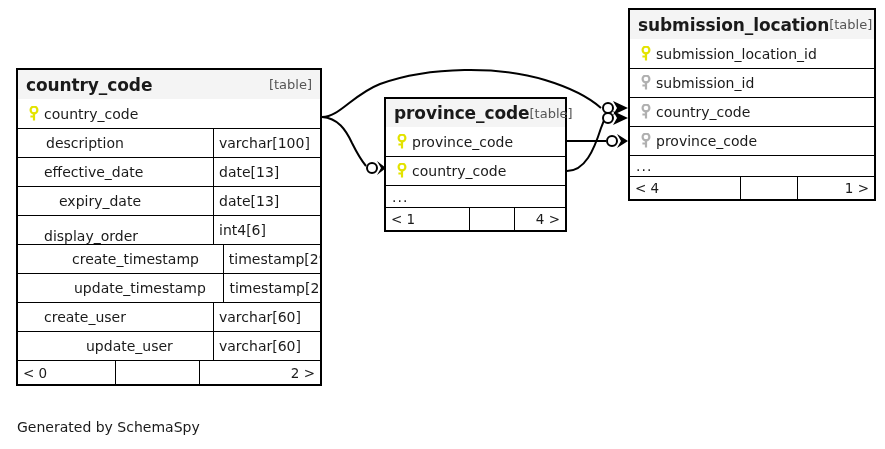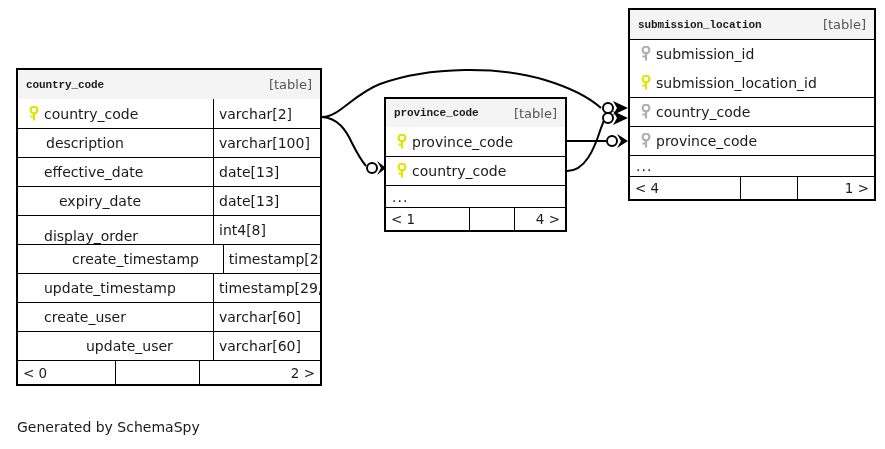--- a/index.html
+++ b/index.html
@@ -60,10 +60,9 @@
   }
   .hdr-name {
     font-weight: bold;
-    font-size: 11px;
+    font-size: 17px;
     letter-spacing: -0.1px;
     white-space: nowrap;
-    font-family: Liberation Mono, monospace;
   }
   .hdr-tag {
     font-size: 13px;

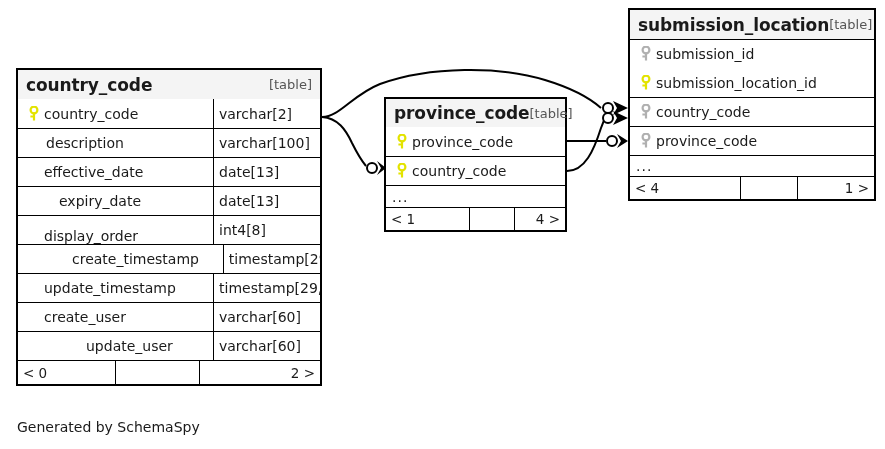--- a/index.html
+++ b/index.html
@@ -313,6 +313,19 @@
       <span class="hdr-tag">[table]</span>
     </div>
 
+    <div class="tbl-row first" style="height:29px;">
+      <div class="cell-name" style="width:244px;">
+        <span class="keyslot">
+          <svg width="10" height="16" viewBox="0 0 10 16">
+              <circle cx="5" cy="4" r="3.4" fill="none" stroke="#e3e300" stroke-width="2.2"></circle>
+              <rect x="3.9" y="6.5" width="2.2" height="8" fill="#e3e300"></rect>
+              <rect x="1.4" y="9.5" width="2.6" height="2" fill="#e3e300"></rect>
+            </svg>
+        </span>
+        <span>submission_location_id</span>
+      </div>
+    </div>
+
     <div class="tbl-row" style="height:29px;">
       <div class="cell-name" style="width:244px;">
         <span class="keyslot">
@@ -323,19 +336,6 @@
             </svg>
         </span>
         <span>submission_id</span>
-      </div>
-    </div>
-
-    <div class="tbl-row first" style="height:29px;">
-      <div class="cell-name" style="width:244px;">
-        <span class="keyslot">
-          <svg width="10" height="16" viewBox="0 0 10 16">
-              <circle cx="5" cy="4" r="3.4" fill="none" stroke="#e3e300" stroke-width="2.2"></circle>
-              <rect x="3.9" y="6.5" width="2.2" height="8" fill="#e3e300"></rect>
-              <rect x="1.4" y="9.5" width="2.6" height="2" fill="#e3e300"></rect>
-            </svg>
-        </span>
-        <span>submission_location_id</span>
       </div>
     </div>
 

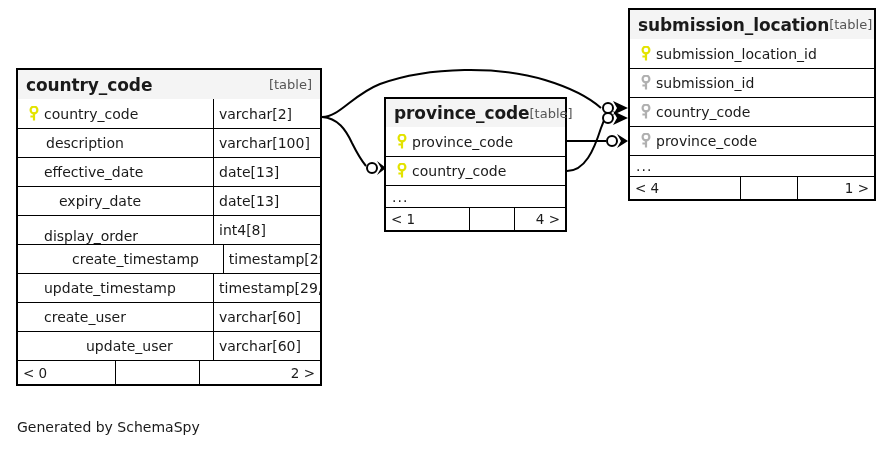--- a/index.html
+++ b/index.html
@@ -192,7 +192,6 @@
         </span>
         <span>country_code</span>
       </div>
-      <div class="cell-type" style="width:107px;">varchar[2]</div>
     </div>
 
     <div class="tbl-row" style="height:29px;">

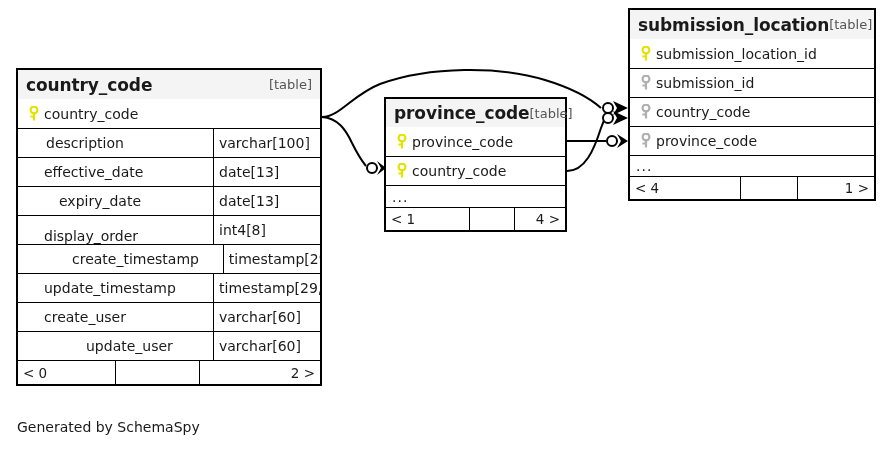--- a/index.html
+++ b/index.html
@@ -223,7 +223,7 @@
         <span class="keyslot"></span>
         <span>display_order</span>
       </div>
-      <div class="cell-type" style="width:107px;">int4[8]</div>
+      <div class="cell-type" style="width:107px;">int4[6]</div>
     </div>
 
     <div class="tbl-row" style="height:29px;padding-left:28px;">

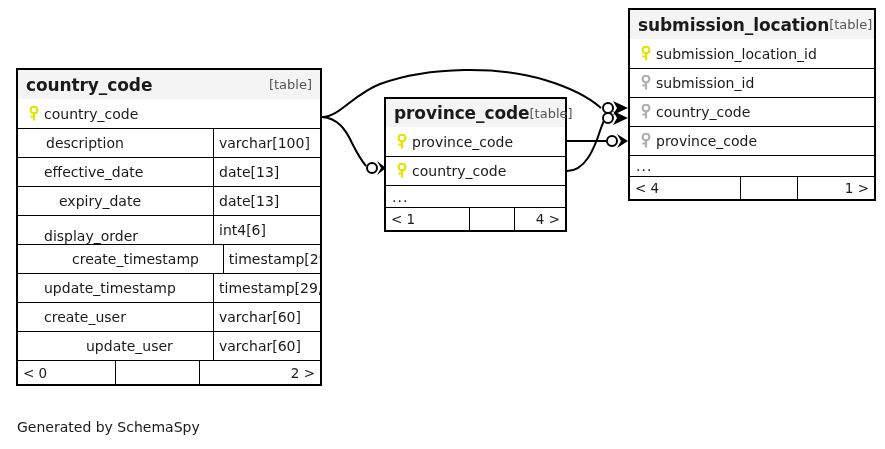--- a/index.html
+++ b/index.html
@@ -234,7 +234,7 @@
       <div class="cell-type" style="width:107px;">timestamp[29,6]</div>
     </div>
 
-    <div class="tbl-row" style="height:29px;">
+    <div class="tbl-row" style="height:29px;padding-left:30px;">
       <div class="cell-name" style="width:195px;">
         <span class="keyslot"></span>
         <span>update_timestamp</span>

